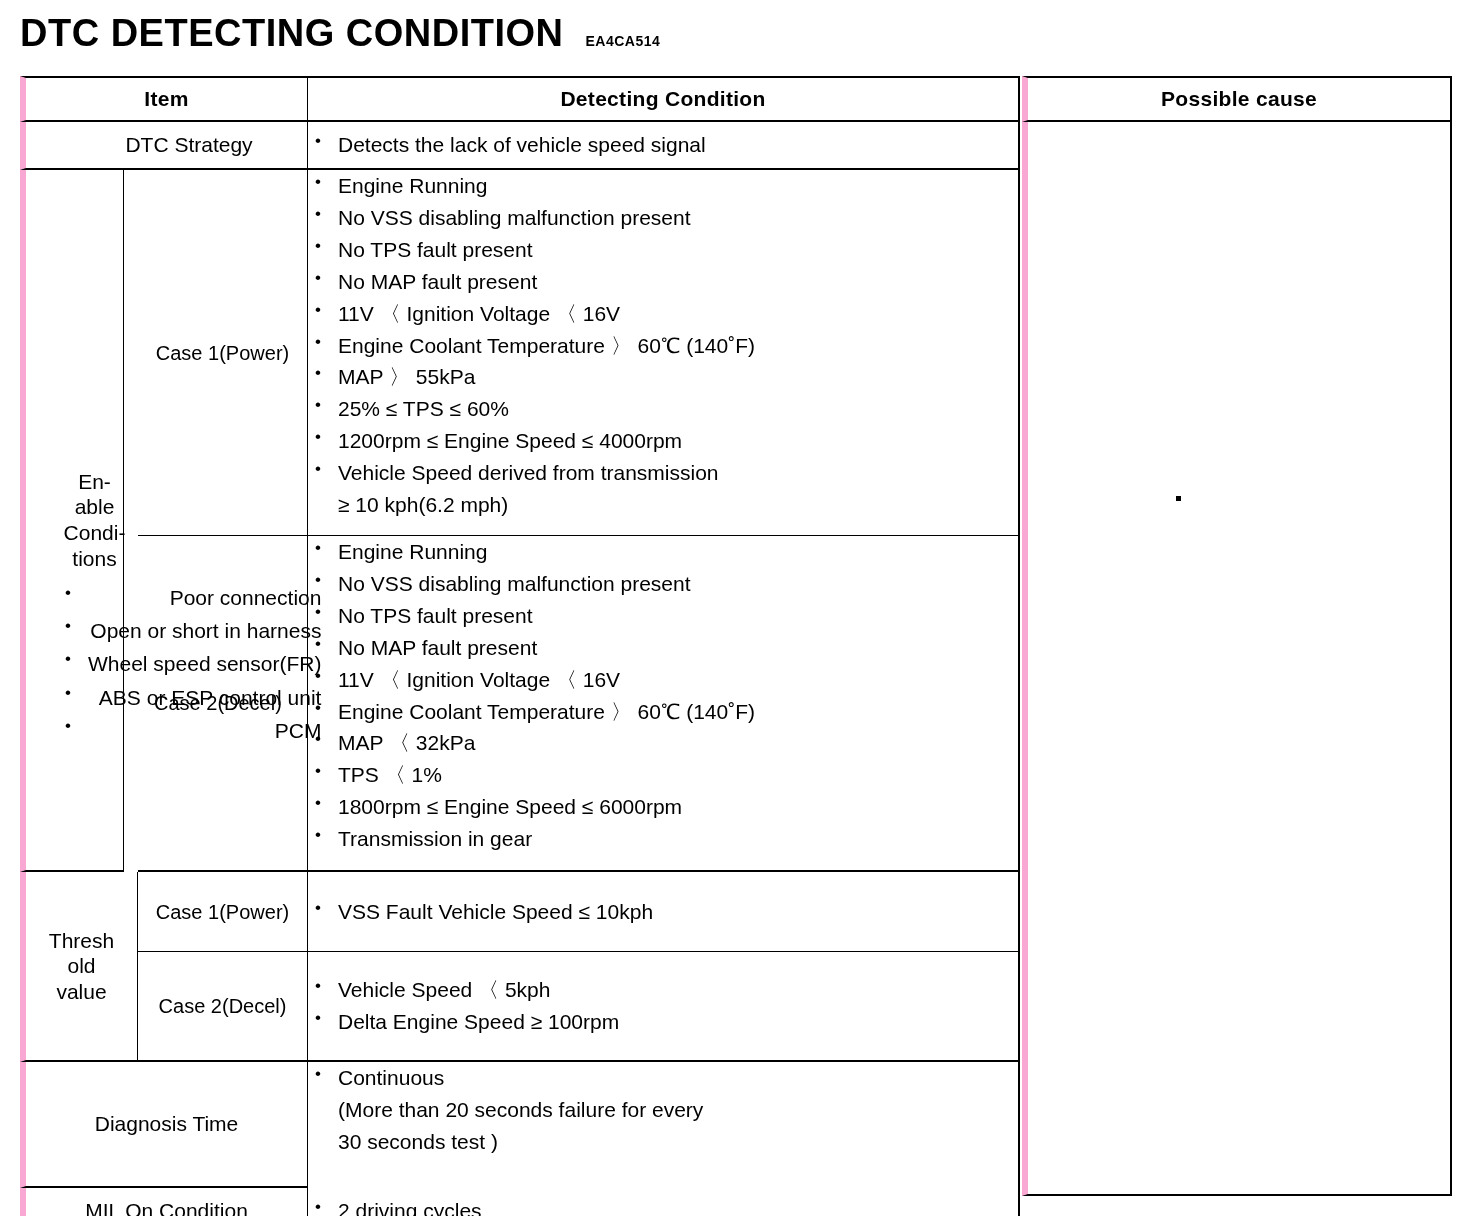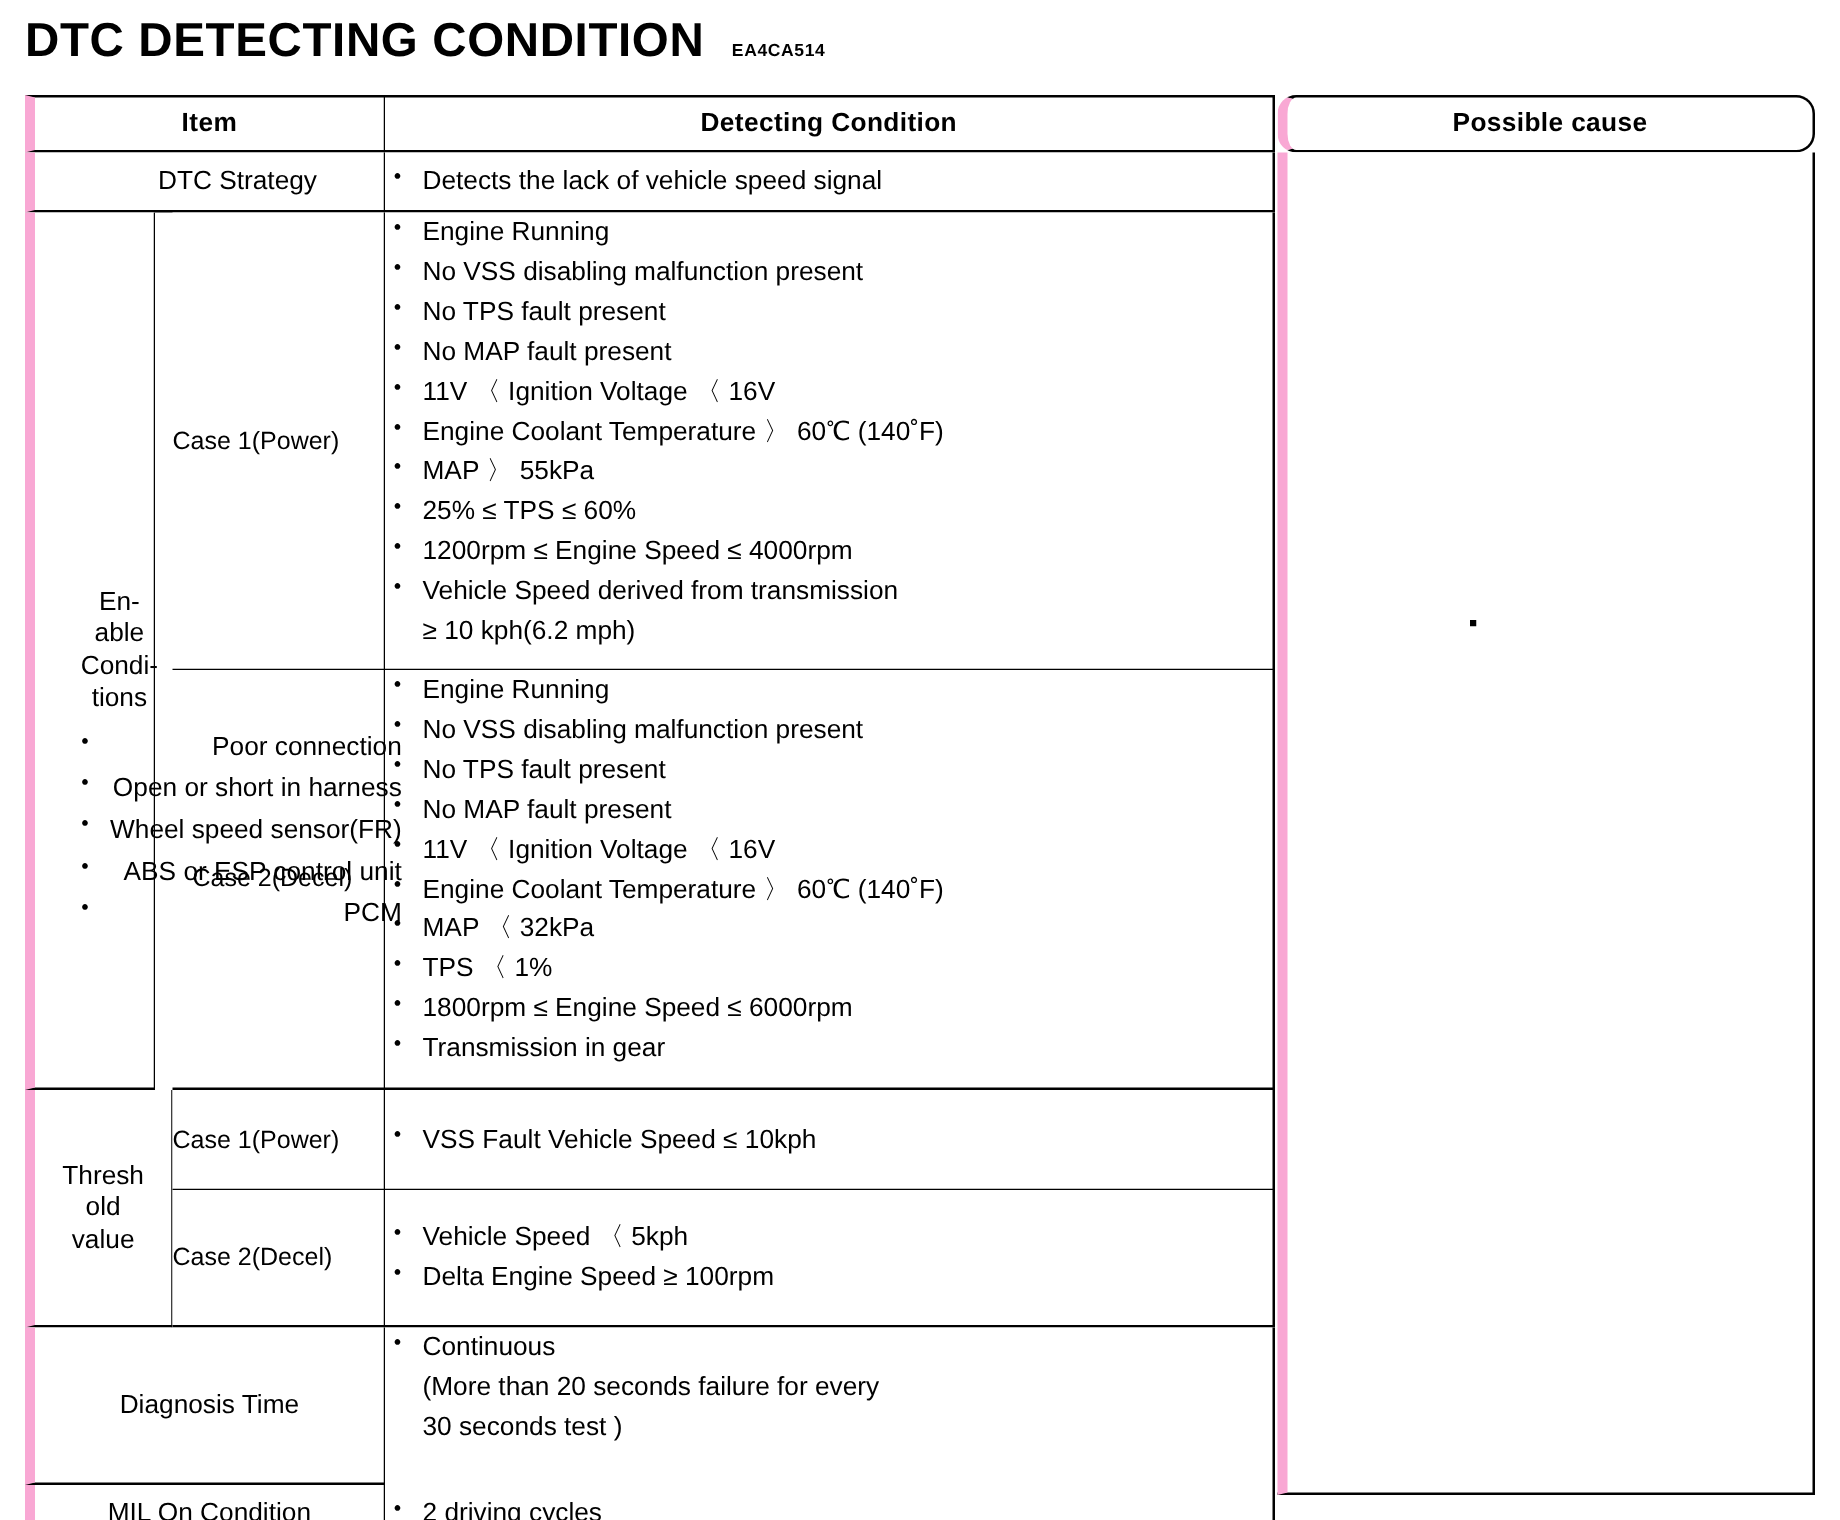--- a/index.html
+++ b/index.html
@@ -54,7 +54,7 @@
   }
   .bt { border-top: 2px solid #000; }
   .bb { border-bottom: 2px solid #000; }
-  .bl { border-left: 8px solid #f9a8d4; }
+  .bl { border-left: 6px solid #f9a8d4; }
   .br { border-right: 2px solid #000; }
   .thin-b { border-bottom: 1px solid #000; }
   .thin-r { border-right: 1px solid #000; }

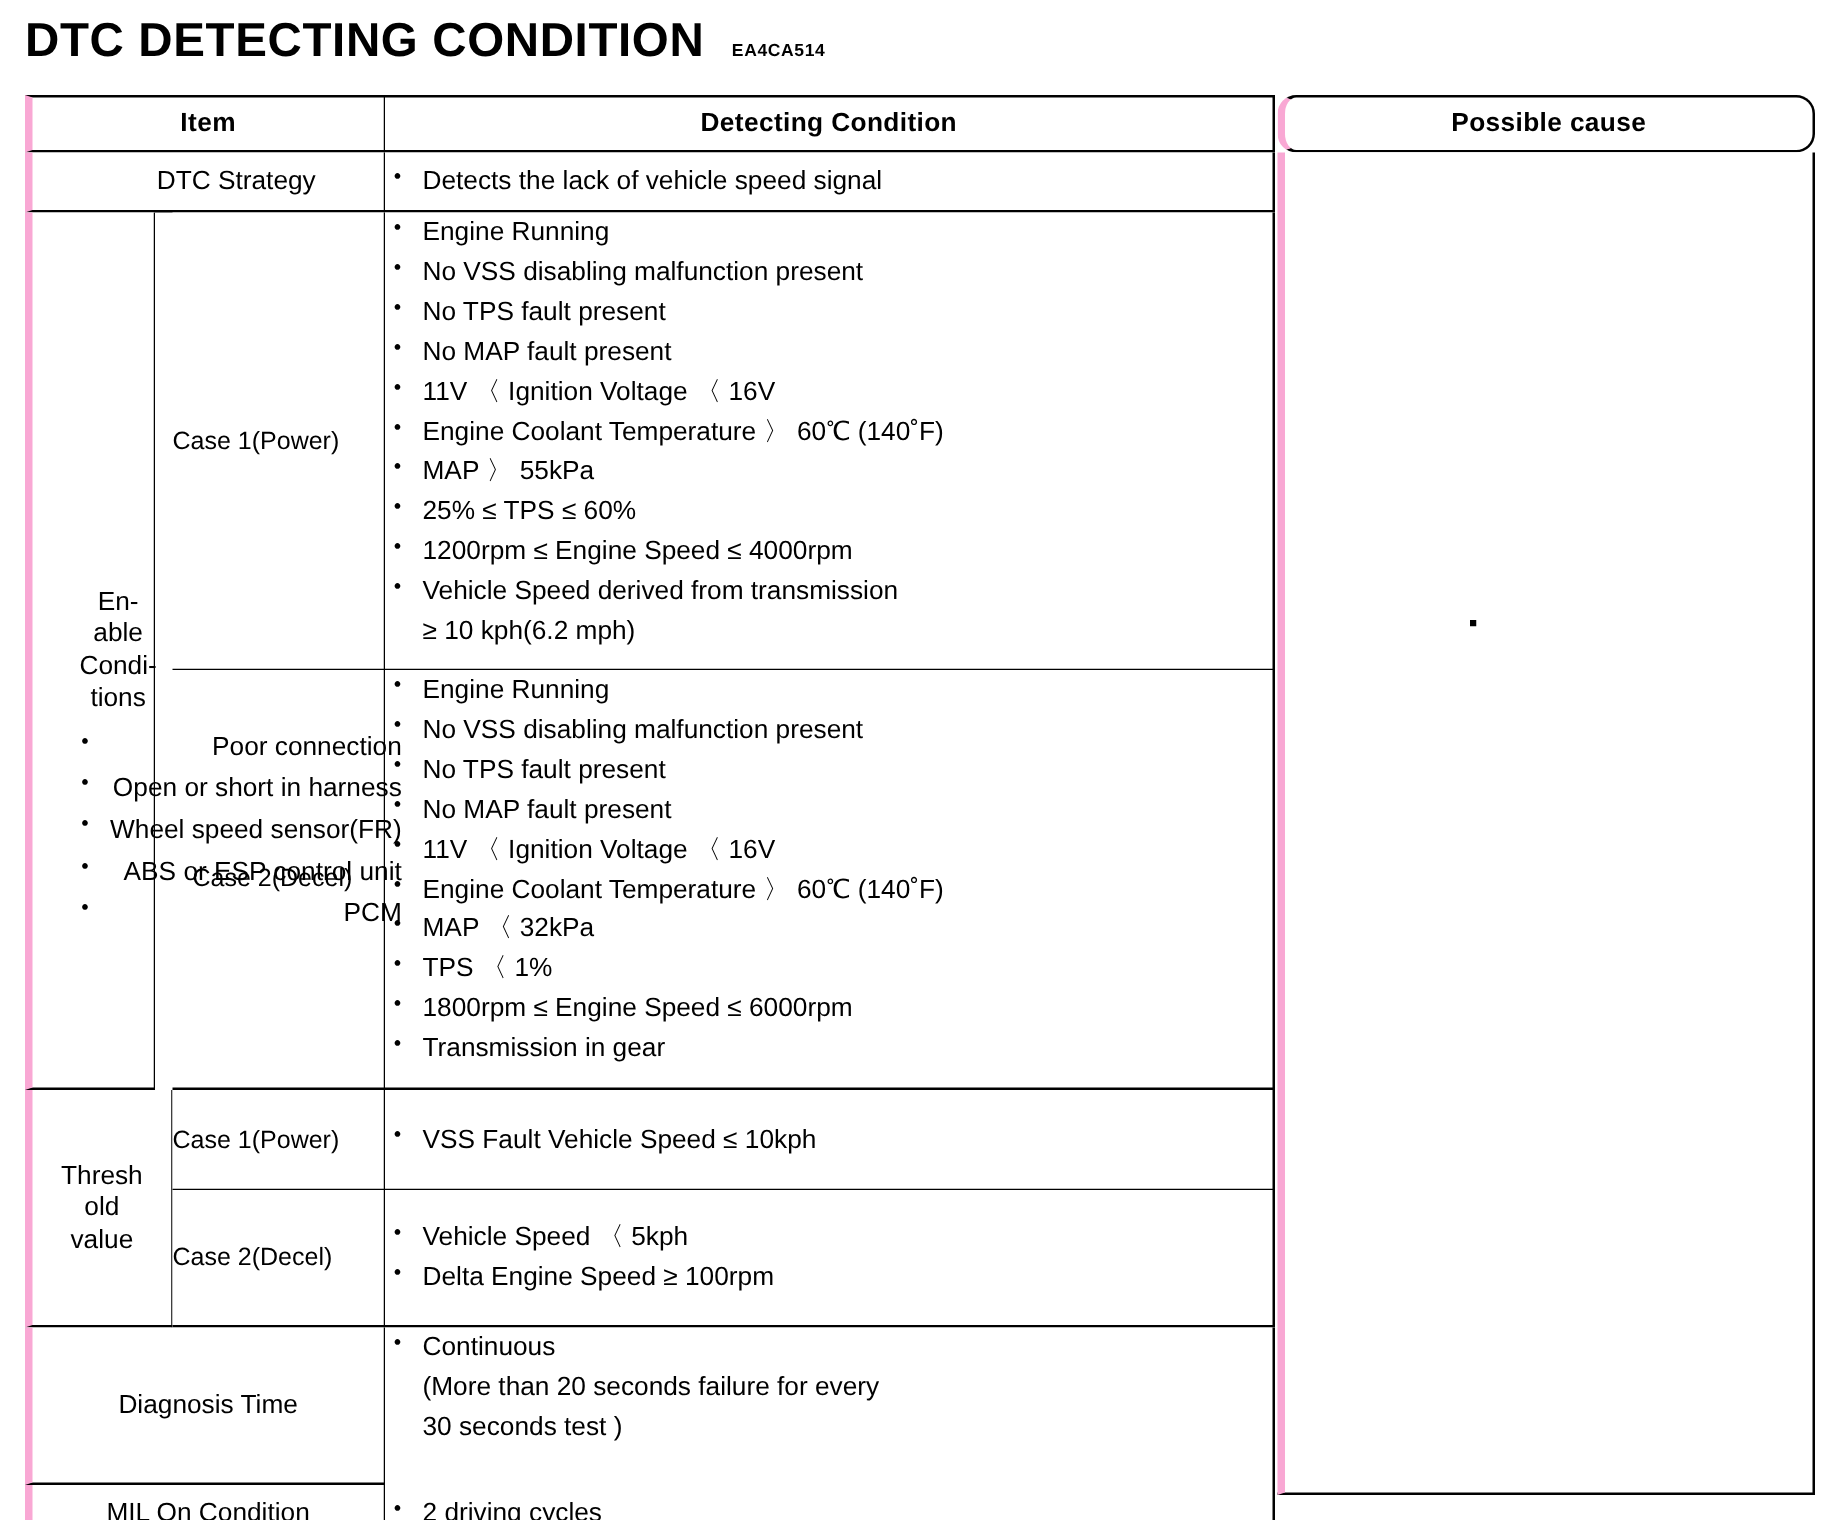--- a/index.html
+++ b/index.html
@@ -166,7 +166,7 @@
 
   <div class="cell hdr bt bb br" style="left:288px; top:0px; width:712px; height:46px;">Detecting Condition</div>
 
-  <div class="cell hdr bt bb bl br" style="left:1002px; top:0px; width:430px; height:46px;border-radius:15px;">Possible cause</div>
+  <div class="cell hdr bt bb bl br" style="left:1002px; top:0px; width:430px; height:46px;">Possible cause</div>
 
   <div class="cell center-label bb bl thin-r" style="left:0px; top:46px; width:288px; height:48px;padding-left:45px;">DTC Strategy</div>
 

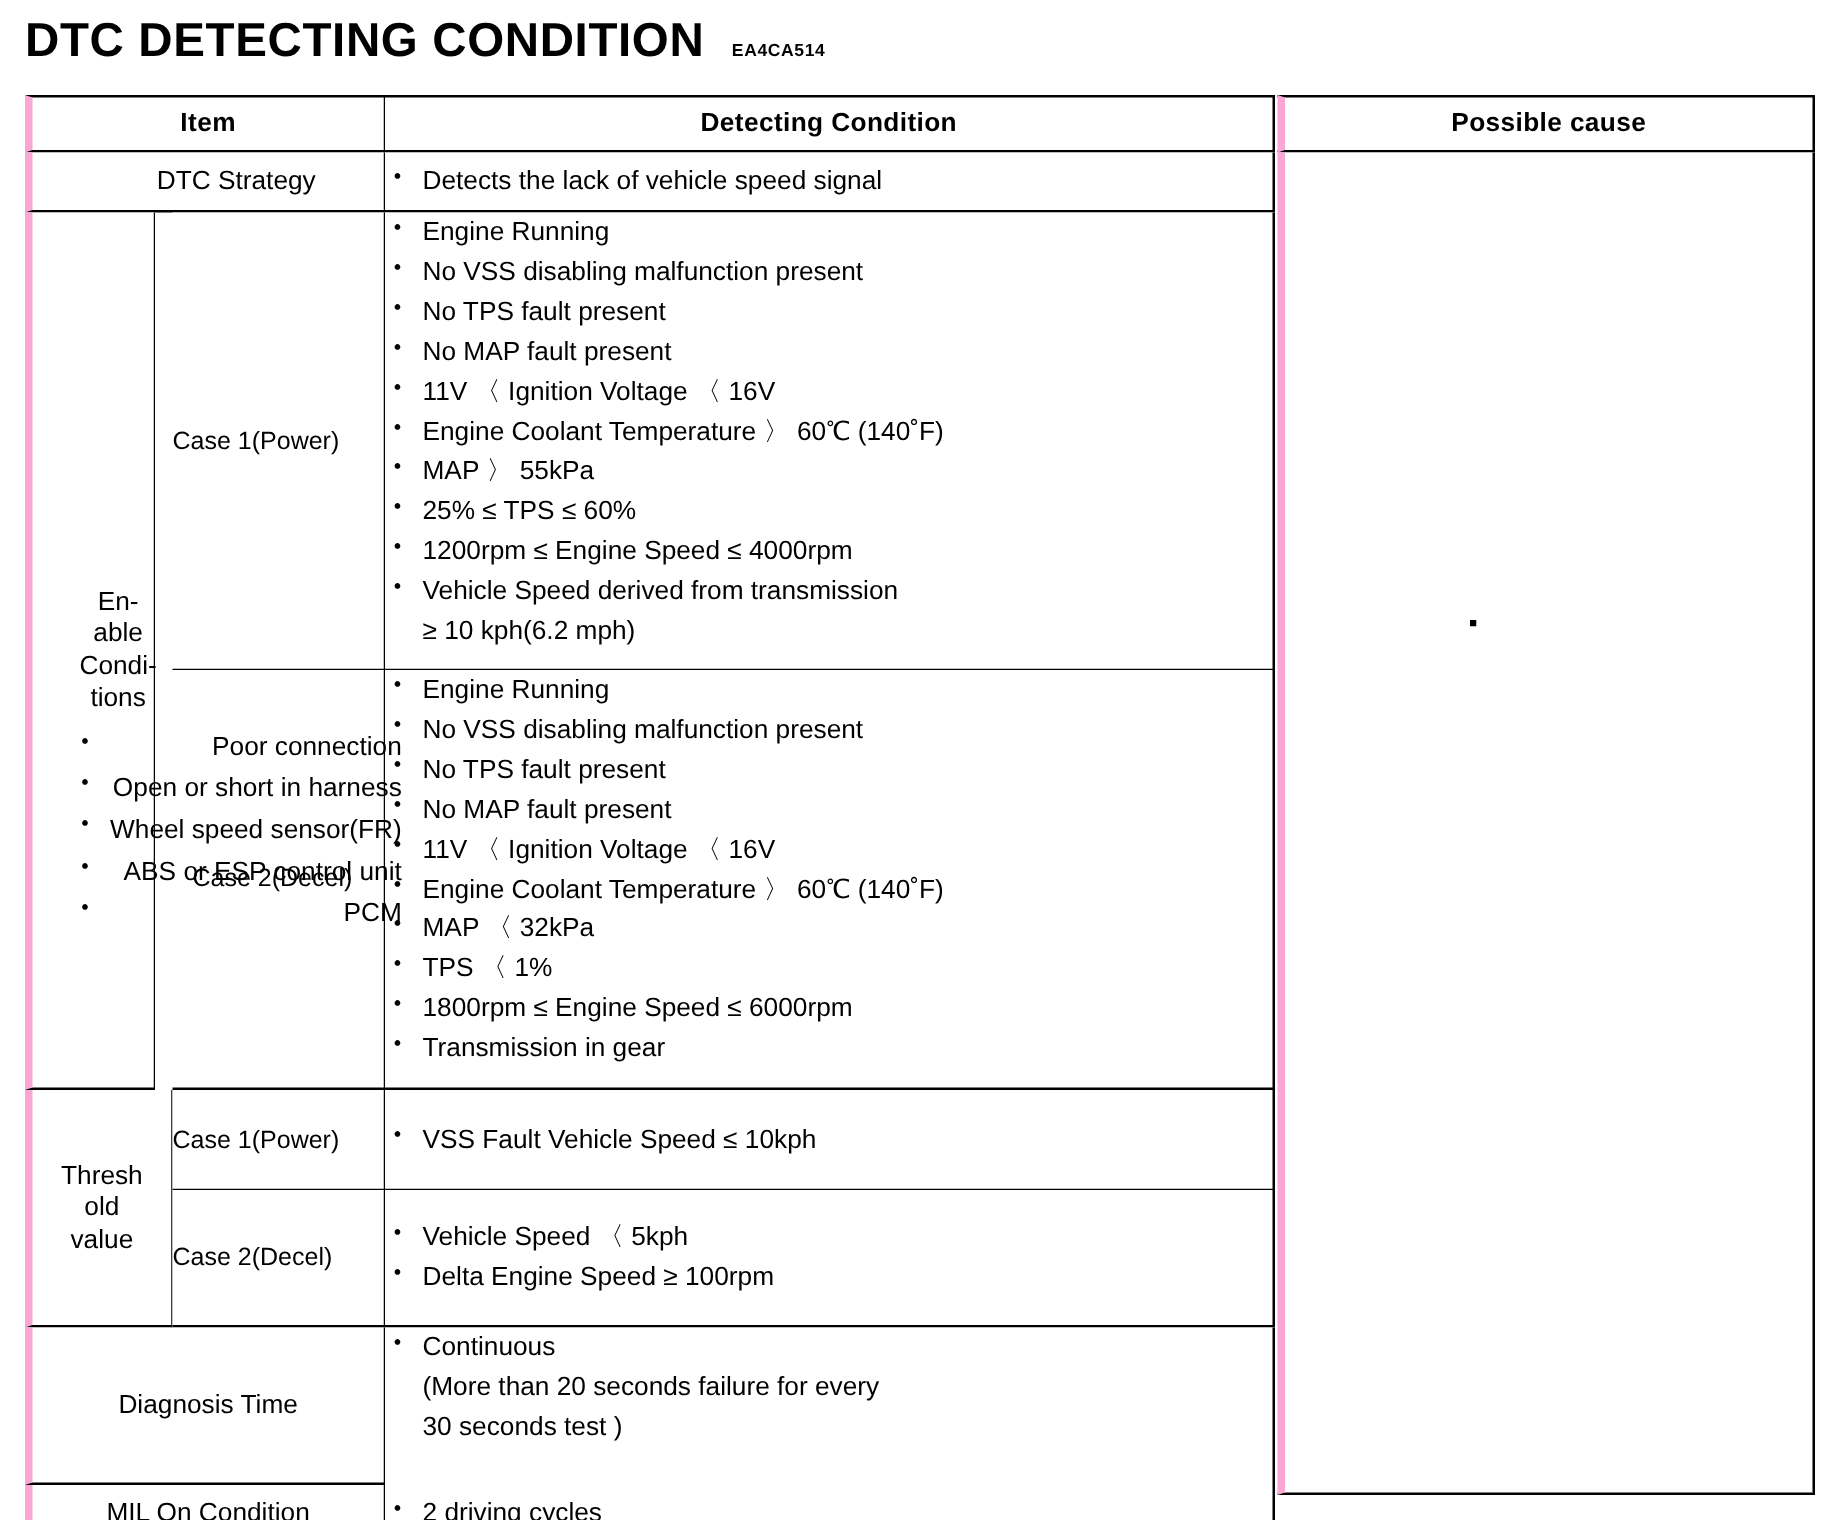--- a/index.html
+++ b/index.html
@@ -81,6 +81,7 @@
     font-size: 20px;
     display: flex;
     align-items: center;
+    justify-content: center;
     text-align: center;
     line-height: 1.3;
   }

